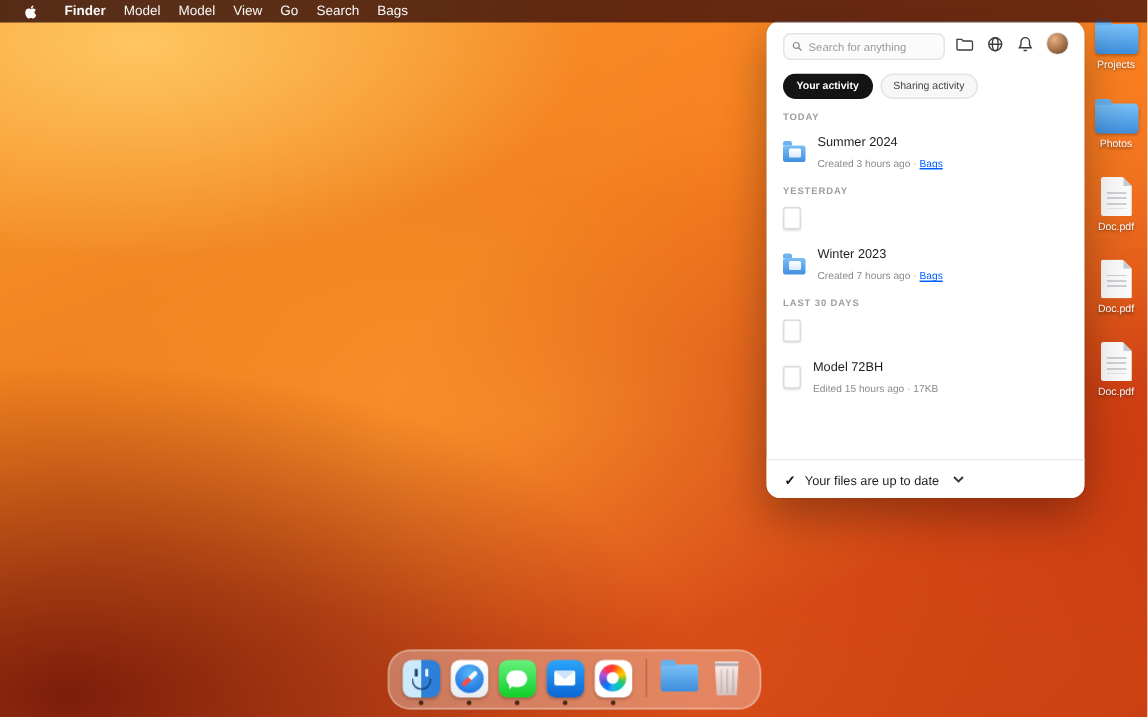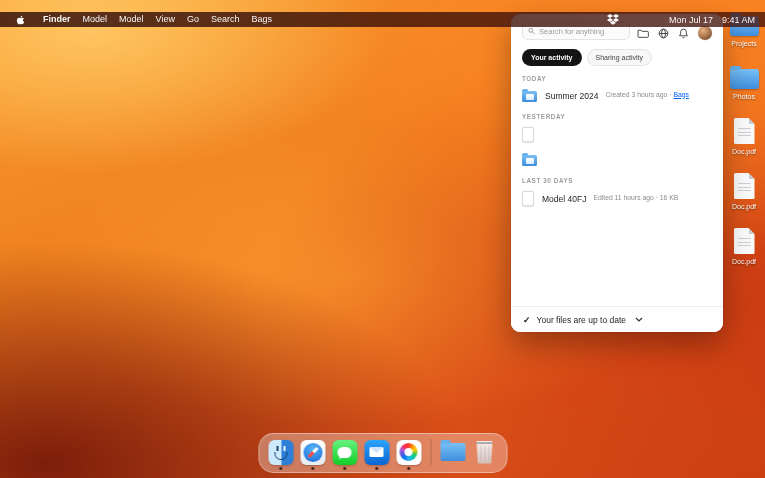--- a/index.html
+++ b/index.html
@@ -15,7 +15,7 @@
   }
 
   
-  .menubar{position:absolute;top:12px;left:0;right:0;height:15px;z-index:5;
+  .menubar{position:absolute;top:0;left:0;right:0;height:15px;z-index:5;
     background:linear-gradient(90deg,rgba(48,13,9,.82),rgba(70,19,11,.78));
     display:flex;align-items:center;padding:0 10px;color:rgba(255,255,255,.96);font-size:9px}
   .mb-left{display:flex;align-items:center}

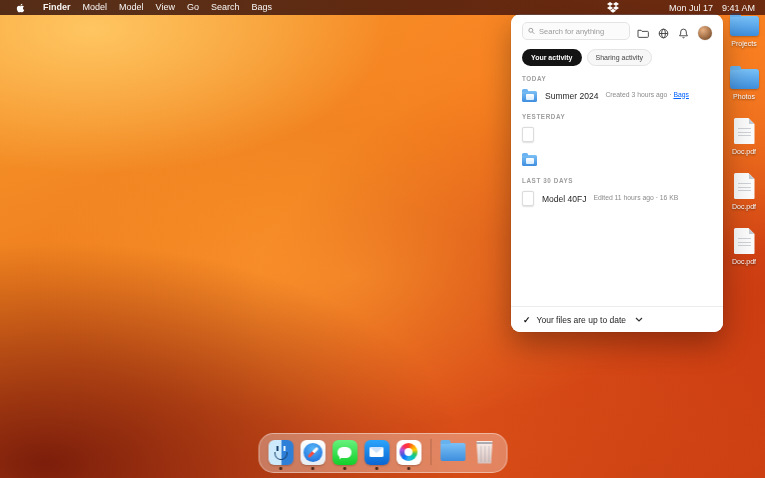--- a/index.html
+++ b/index.html
@@ -147,21 +147,6 @@
       <span class="mb-item">Search</span>
       <span class="mb-item">Bags</span>
     </div>
-    <div class="mb-right">
-      <span class="dropbox-glyph">
-        <svg width="12" height="11" viewBox="0 0 24 22" fill="#fff">
-          <polygon points="6,0 12,4 6,8 0,4"></polygon>
-          <polygon points="18,0 24,4 18,8 12,4"></polygon>
-          <polygon points="6,8 12,12 6,16 0,12"></polygon>
-          <polygon points="18,8 24,12 18,16 12,12"></polygon>
-          <polygon points="12,13.5 18,17.5 12,21.5 6,17.5"></polygon>
-        </svg>
-      </span>
-      <span class="clock">
-        <span>Mon Jul 17</span>
-        <span>9:41 AM</span>
-      </span>
-    </div>
   </div>
 
   <div class="panel">

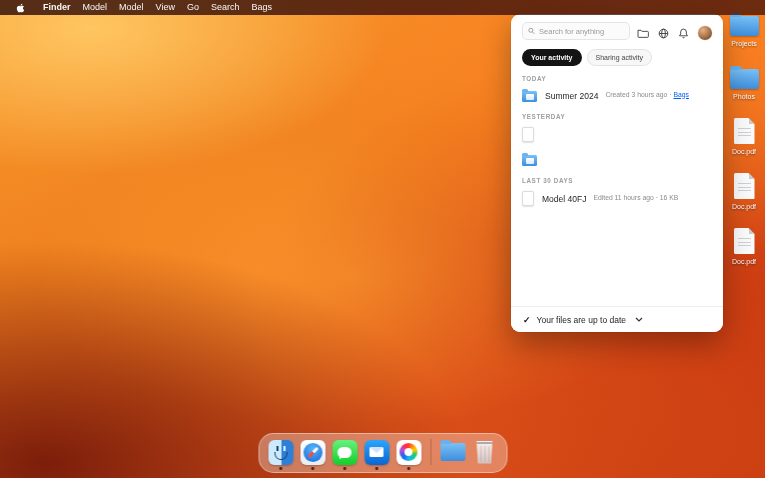--- a/index.html
+++ b/index.html
@@ -31,7 +31,7 @@
     background:#fff;border-radius:9px;overflow:hidden;display:flex;flex-direction:column;
     box-shadow:0 12px 30px rgba(0,0,0,.32),0 0 0 .5px rgba(0,0,0,.08)}
   .panel-body{flex:1;padding:8px 11px 0;overflow:hidden}
-  .search-row{display:flex;align-items:flex-end}
+  .search-row{display:flex;align-items:flex-start}
   .search-box{width:108px;height:18px;border:1px solid #e4e4e4;background:#fbfbfb;border-radius:5px;
     display:flex;align-items:center;padding:0 5px;gap:4px}
   .search-box input{border:0;outline:0;background:transparent;font-size:7.5px;color:#333;width:100%}

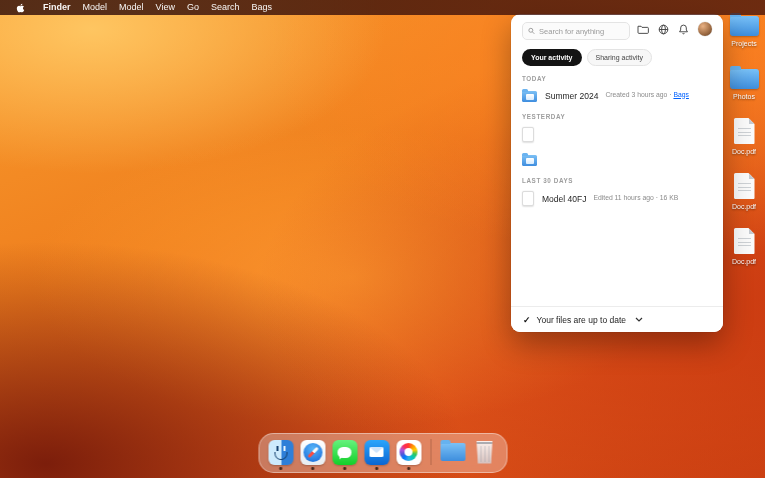--- a/index.html
+++ b/index.html
@@ -48,7 +48,7 @@
 
   .section-h{font-size:6.3px;font-weight:bold;letter-spacing:.6px;color:#9d9d9d;margin:9px 0 7px}
   .row{display:flex;align-items:center;gap:8px;margin-bottom:11px;cursor:pointer}
-  .row-text{display:flex;flex-direction:row;gap:7px}
+  .row-text{display:flex;flex-direction:column;gap:7px}
   .row-title{font-size:8.5px;color:#1e1e1e}
   .row-meta{font-size:6.8px;color:#8b8b8b}
   .row-meta a{color:#0061fe;text-decoration:underline;cursor:pointer}

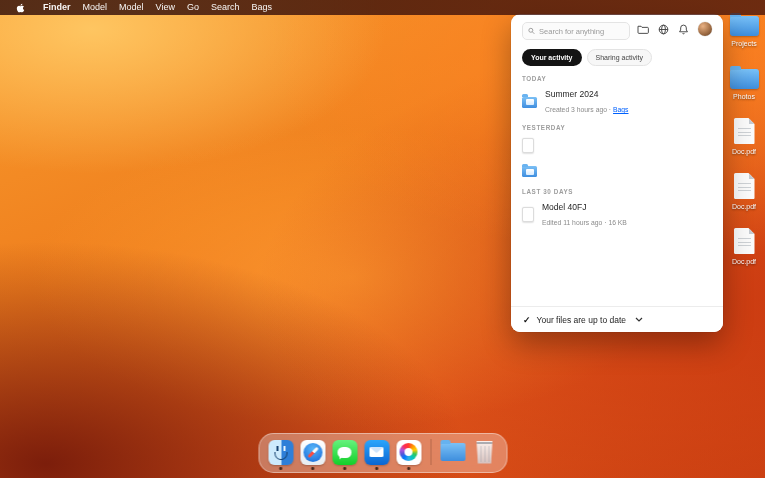--- a/index.html
+++ b/index.html
@@ -203,6 +203,10 @@
       </div>
       <div class="row">
         <span class="folder-ic"></span>
+        <span class="row-text">
+          <span class="row-title">Winter 2023</span>
+          <span class="row-meta"><span>Created 7 hours ago · </span><a>Bags</a></span>
+        </span>
       </div>
 
       <div class="section-h">LAST 30 DAYS</div>

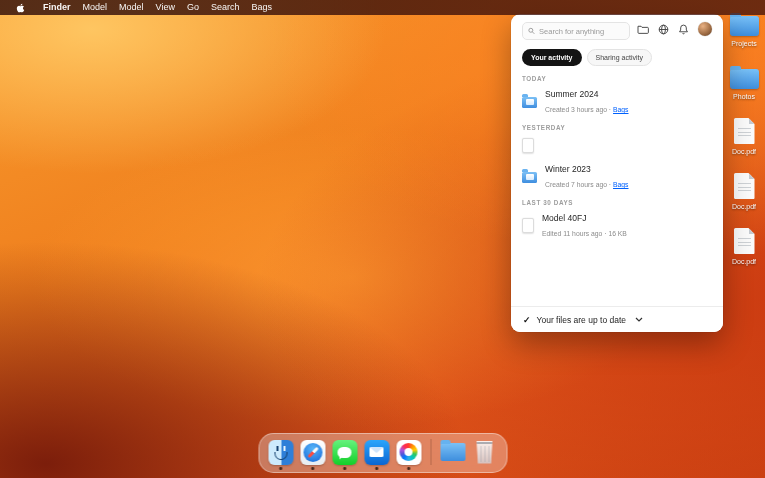--- a/index.html
+++ b/index.html
@@ -212,10 +212,6 @@
       <div class="section-h">LAST 30 DAYS</div>
       <div class="row">
         <span class="file-ic"></span>
-        <span class="row-text">
-          <span class="row-title">Model 40FJ</span>
-          <span class="row-meta"><span>Edited 11 hours ago · 16 KB</span></span>
-        </span>
       </div>
 
     </div>

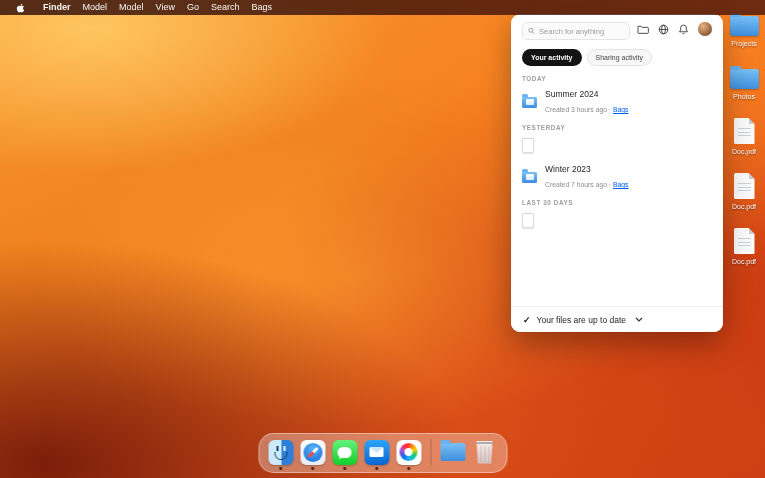--- a/index.html
+++ b/index.html
@@ -213,6 +213,13 @@
       <div class="row">
         <span class="file-ic"></span>
       </div>
+      <div class="row">
+        <span class="file-ic"></span>
+        <span class="row-text">
+          <span class="row-title">Model 72BH</span>
+          <span class="row-meta"><span>Edited 15 hours ago · 17KB</span></span>
+        </span>
+      </div>
 
     </div>
 

